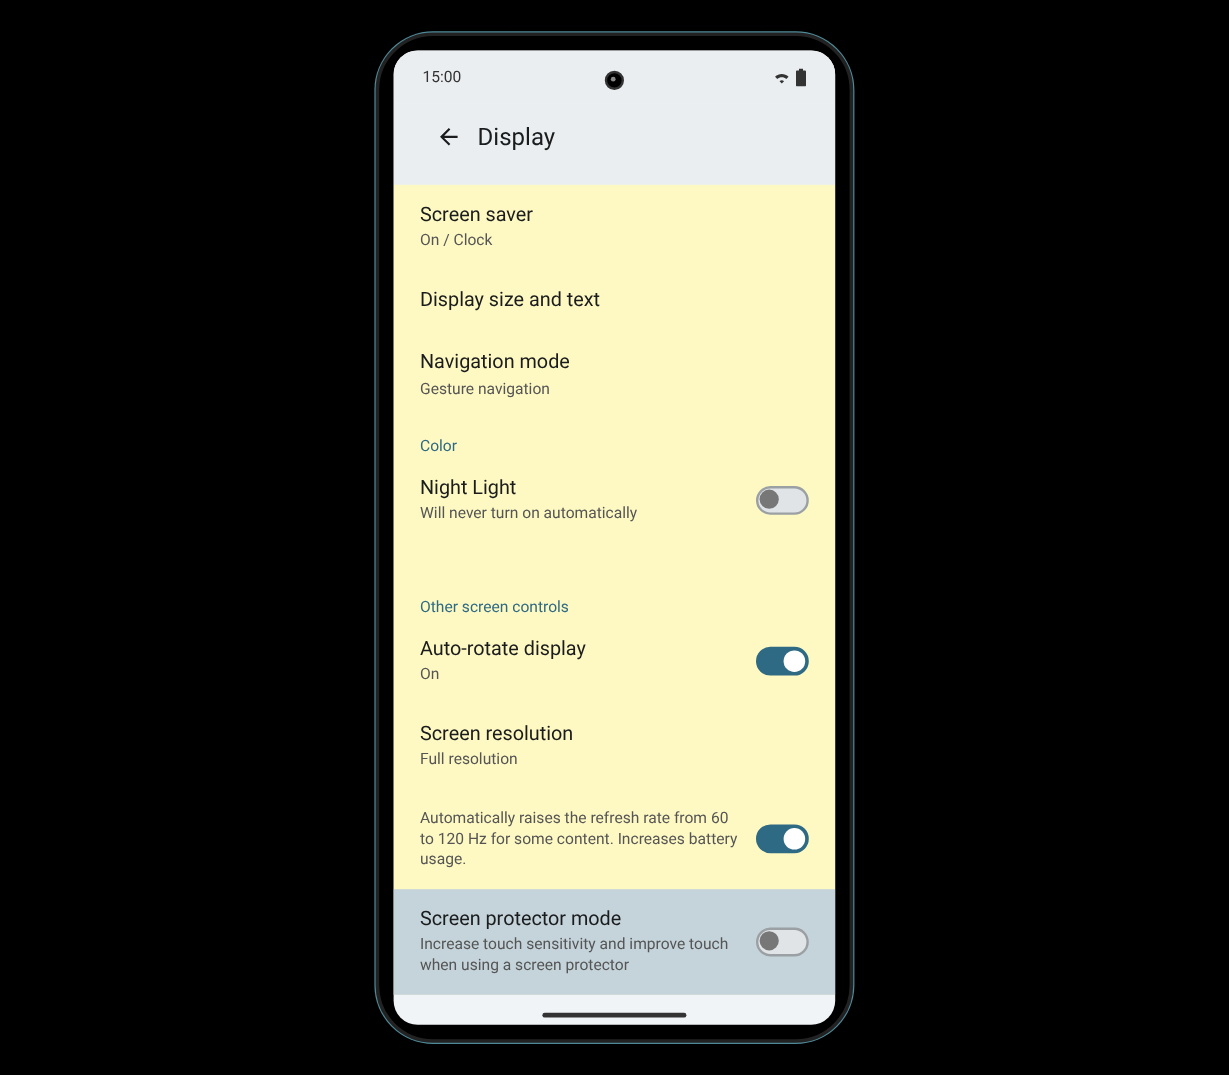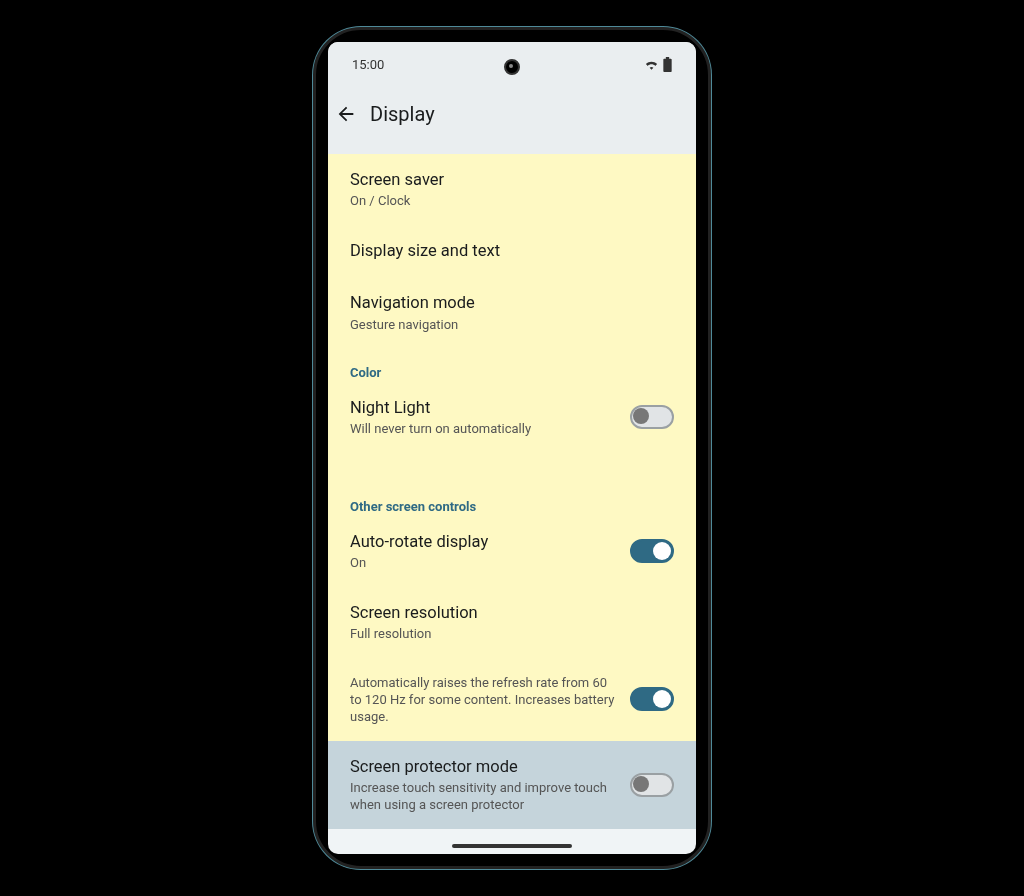--- a/index.html
+++ b/index.html
@@ -25,7 +25,7 @@
   .phone-screen {
     position: absolute;
     top: 12px; left: 12px; right: 12px; bottom: 12px;
-    border-radius: 10px;
+    border-radius: 20px;
     overflow: hidden;
     background: #f0f4f6;
   }

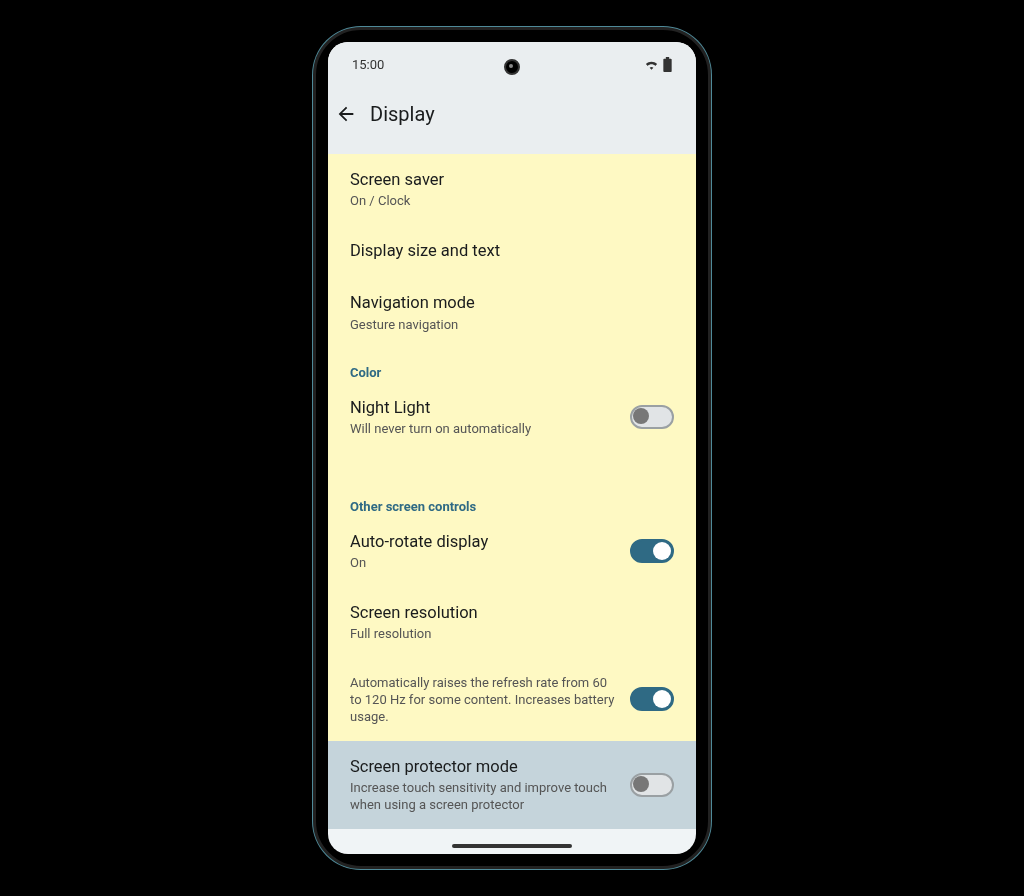--- a/index.html
+++ b/index.html
@@ -59,7 +59,7 @@
     background: #eaeef0;
     display: flex;
     align-items: center;
-    padding: 10px 12px 22px 0;
+    padding: 10px 12px 22px 28px;
   }
   .back-btn { width: 36px; height: 36px; display:flex; align-items:center; justify-content:center; border-radius:50%; }
   .header-title { font-size: 20px; color: #1a1c1d; margin-left: 6px; font-weight: 400;}

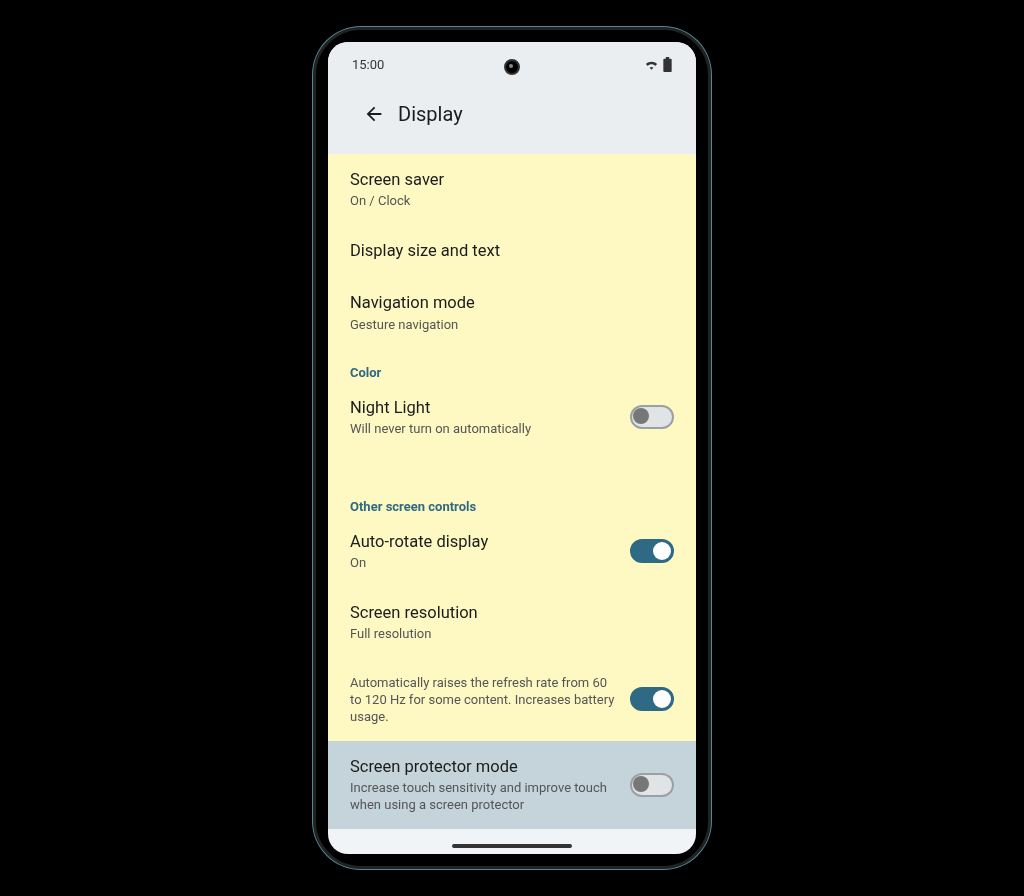--- a/index.html
+++ b/index.html
@@ -74,7 +74,7 @@
     padding: 16px 22px 2px 22px;
     font-size: 13px;
     color: #2f6a84;
-    font-weight: 700;
+    font-weight: 400;
   }
   .toggle {
     width: 44px; height: 24px; border-radius: 14px;

